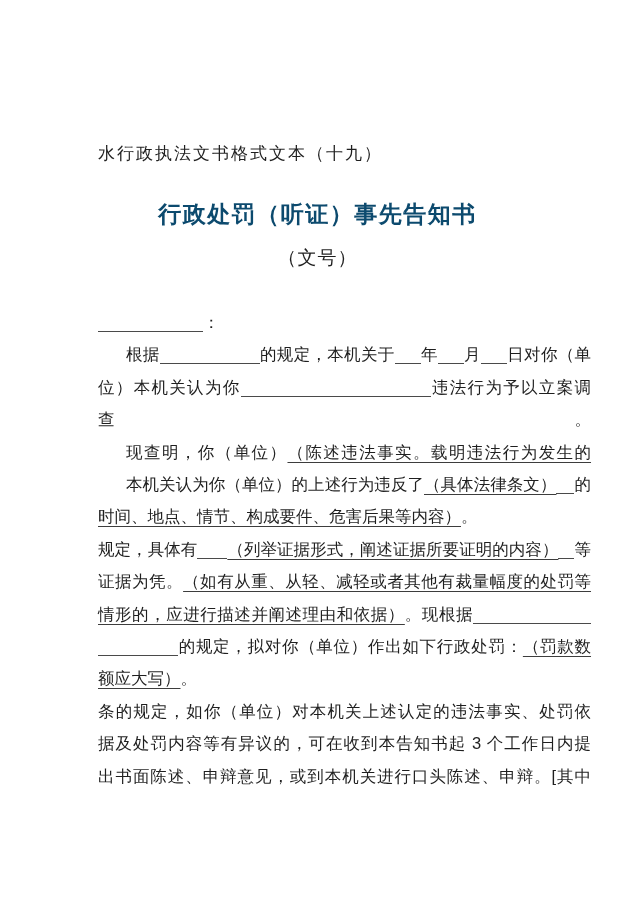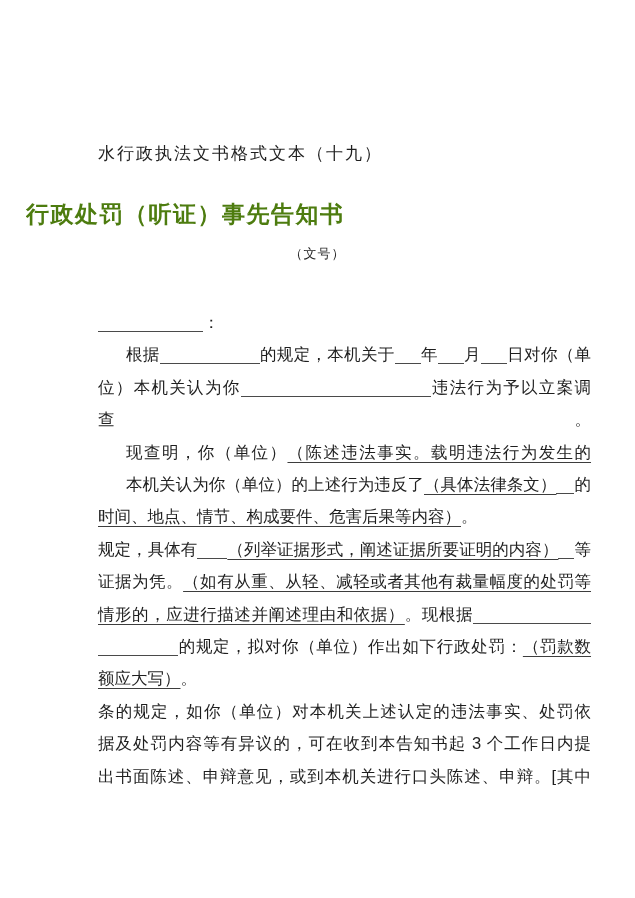--- a/index.html
+++ b/index.html
@@ -26,10 +26,11 @@
     top: 183px;
     left: 0;
     width: 100%;
+    text-align: center;
     font-size: 23px;
     font-weight: bold;
     letter-spacing: 1.5px;
-    color: #4d7c0f;
+    color: #0c4a6e;
   }
   .subtitle {
     position: absolute;

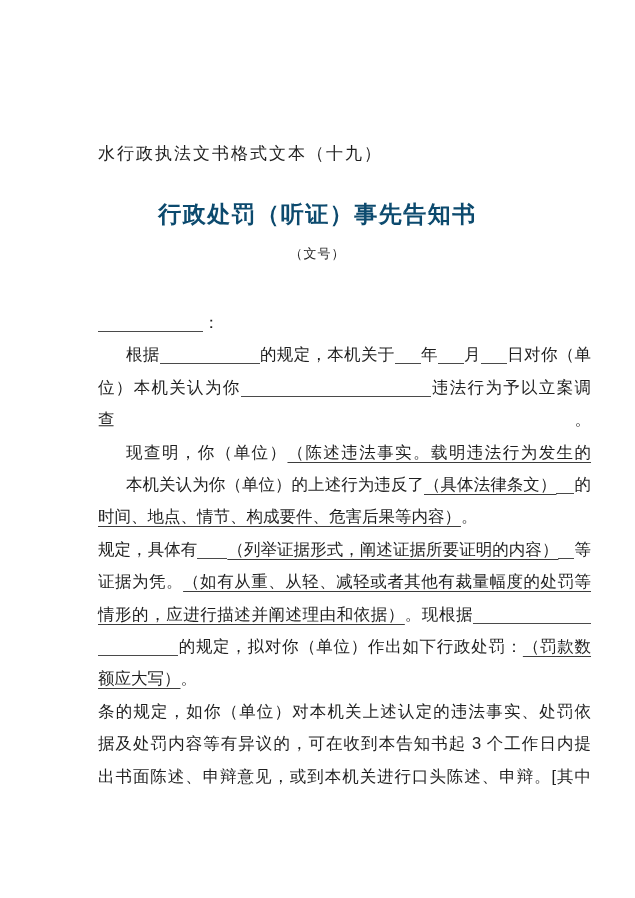--- a/index.html
+++ b/index.html
@@ -38,7 +38,7 @@
     left: 0;
     width: 100%;
     text-align: center;
-    font-size: 13px;
+    font-size: 19px;
     letter-spacing: 1px;
   }
   .doc-body {

